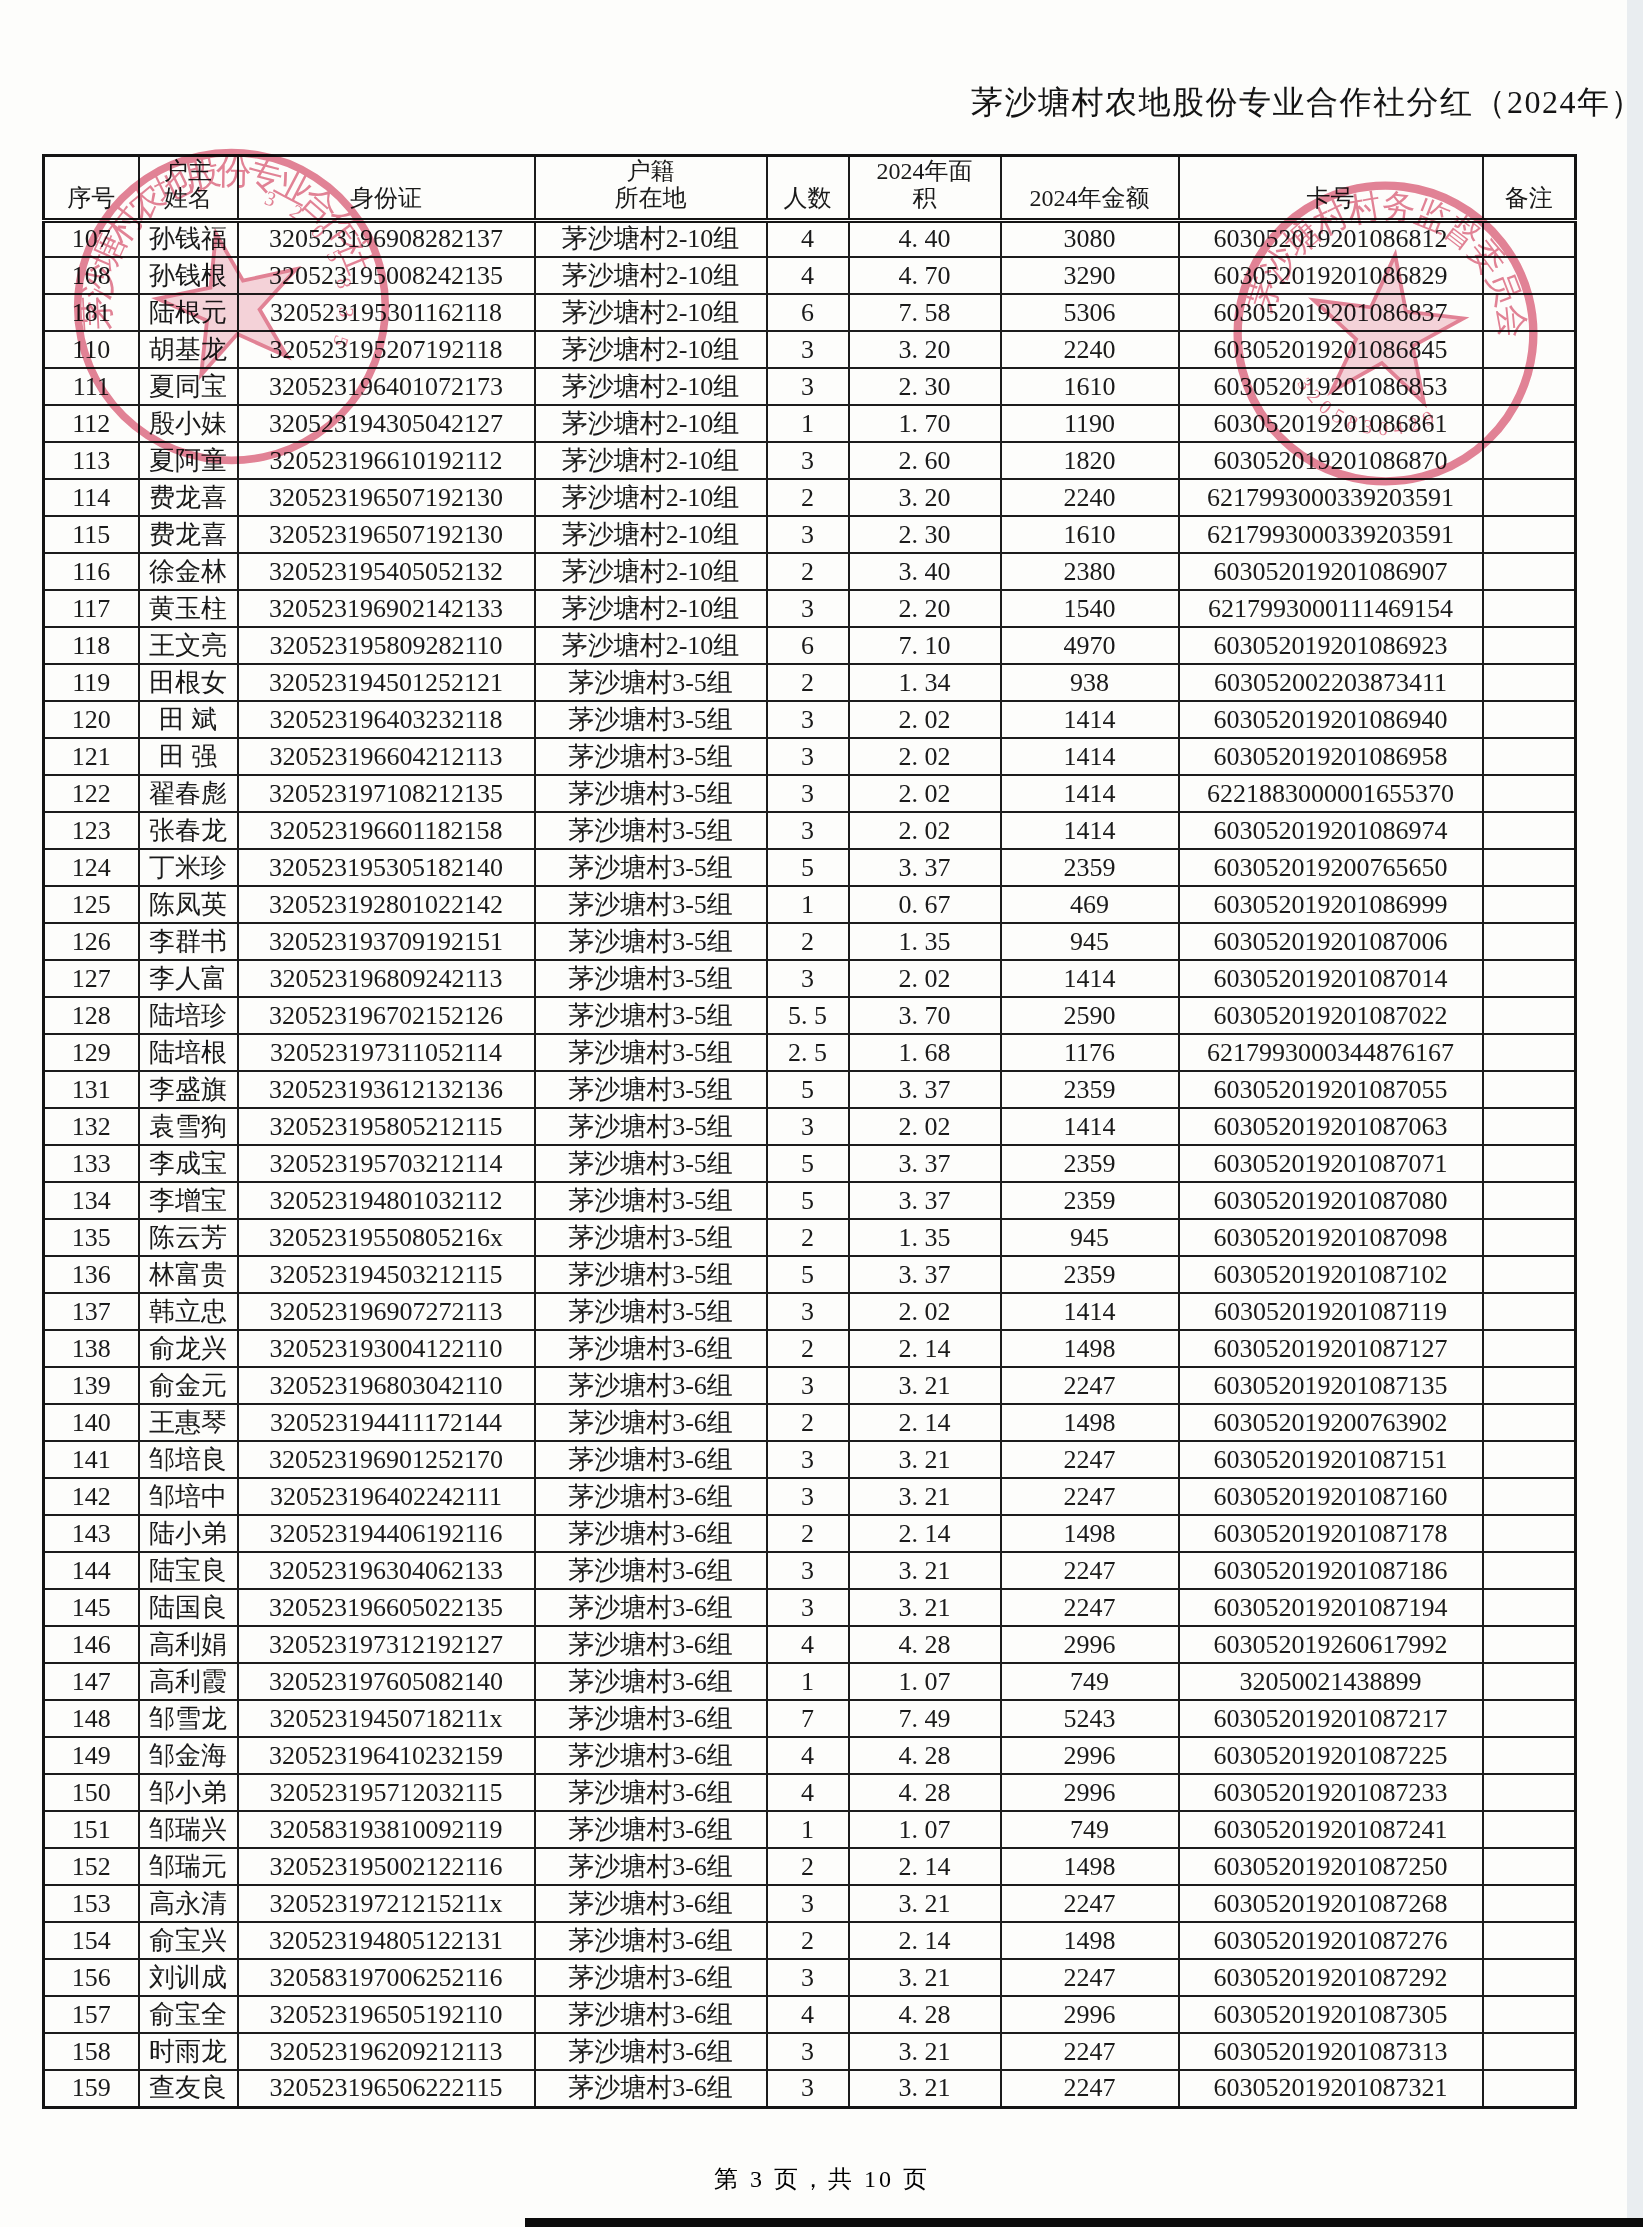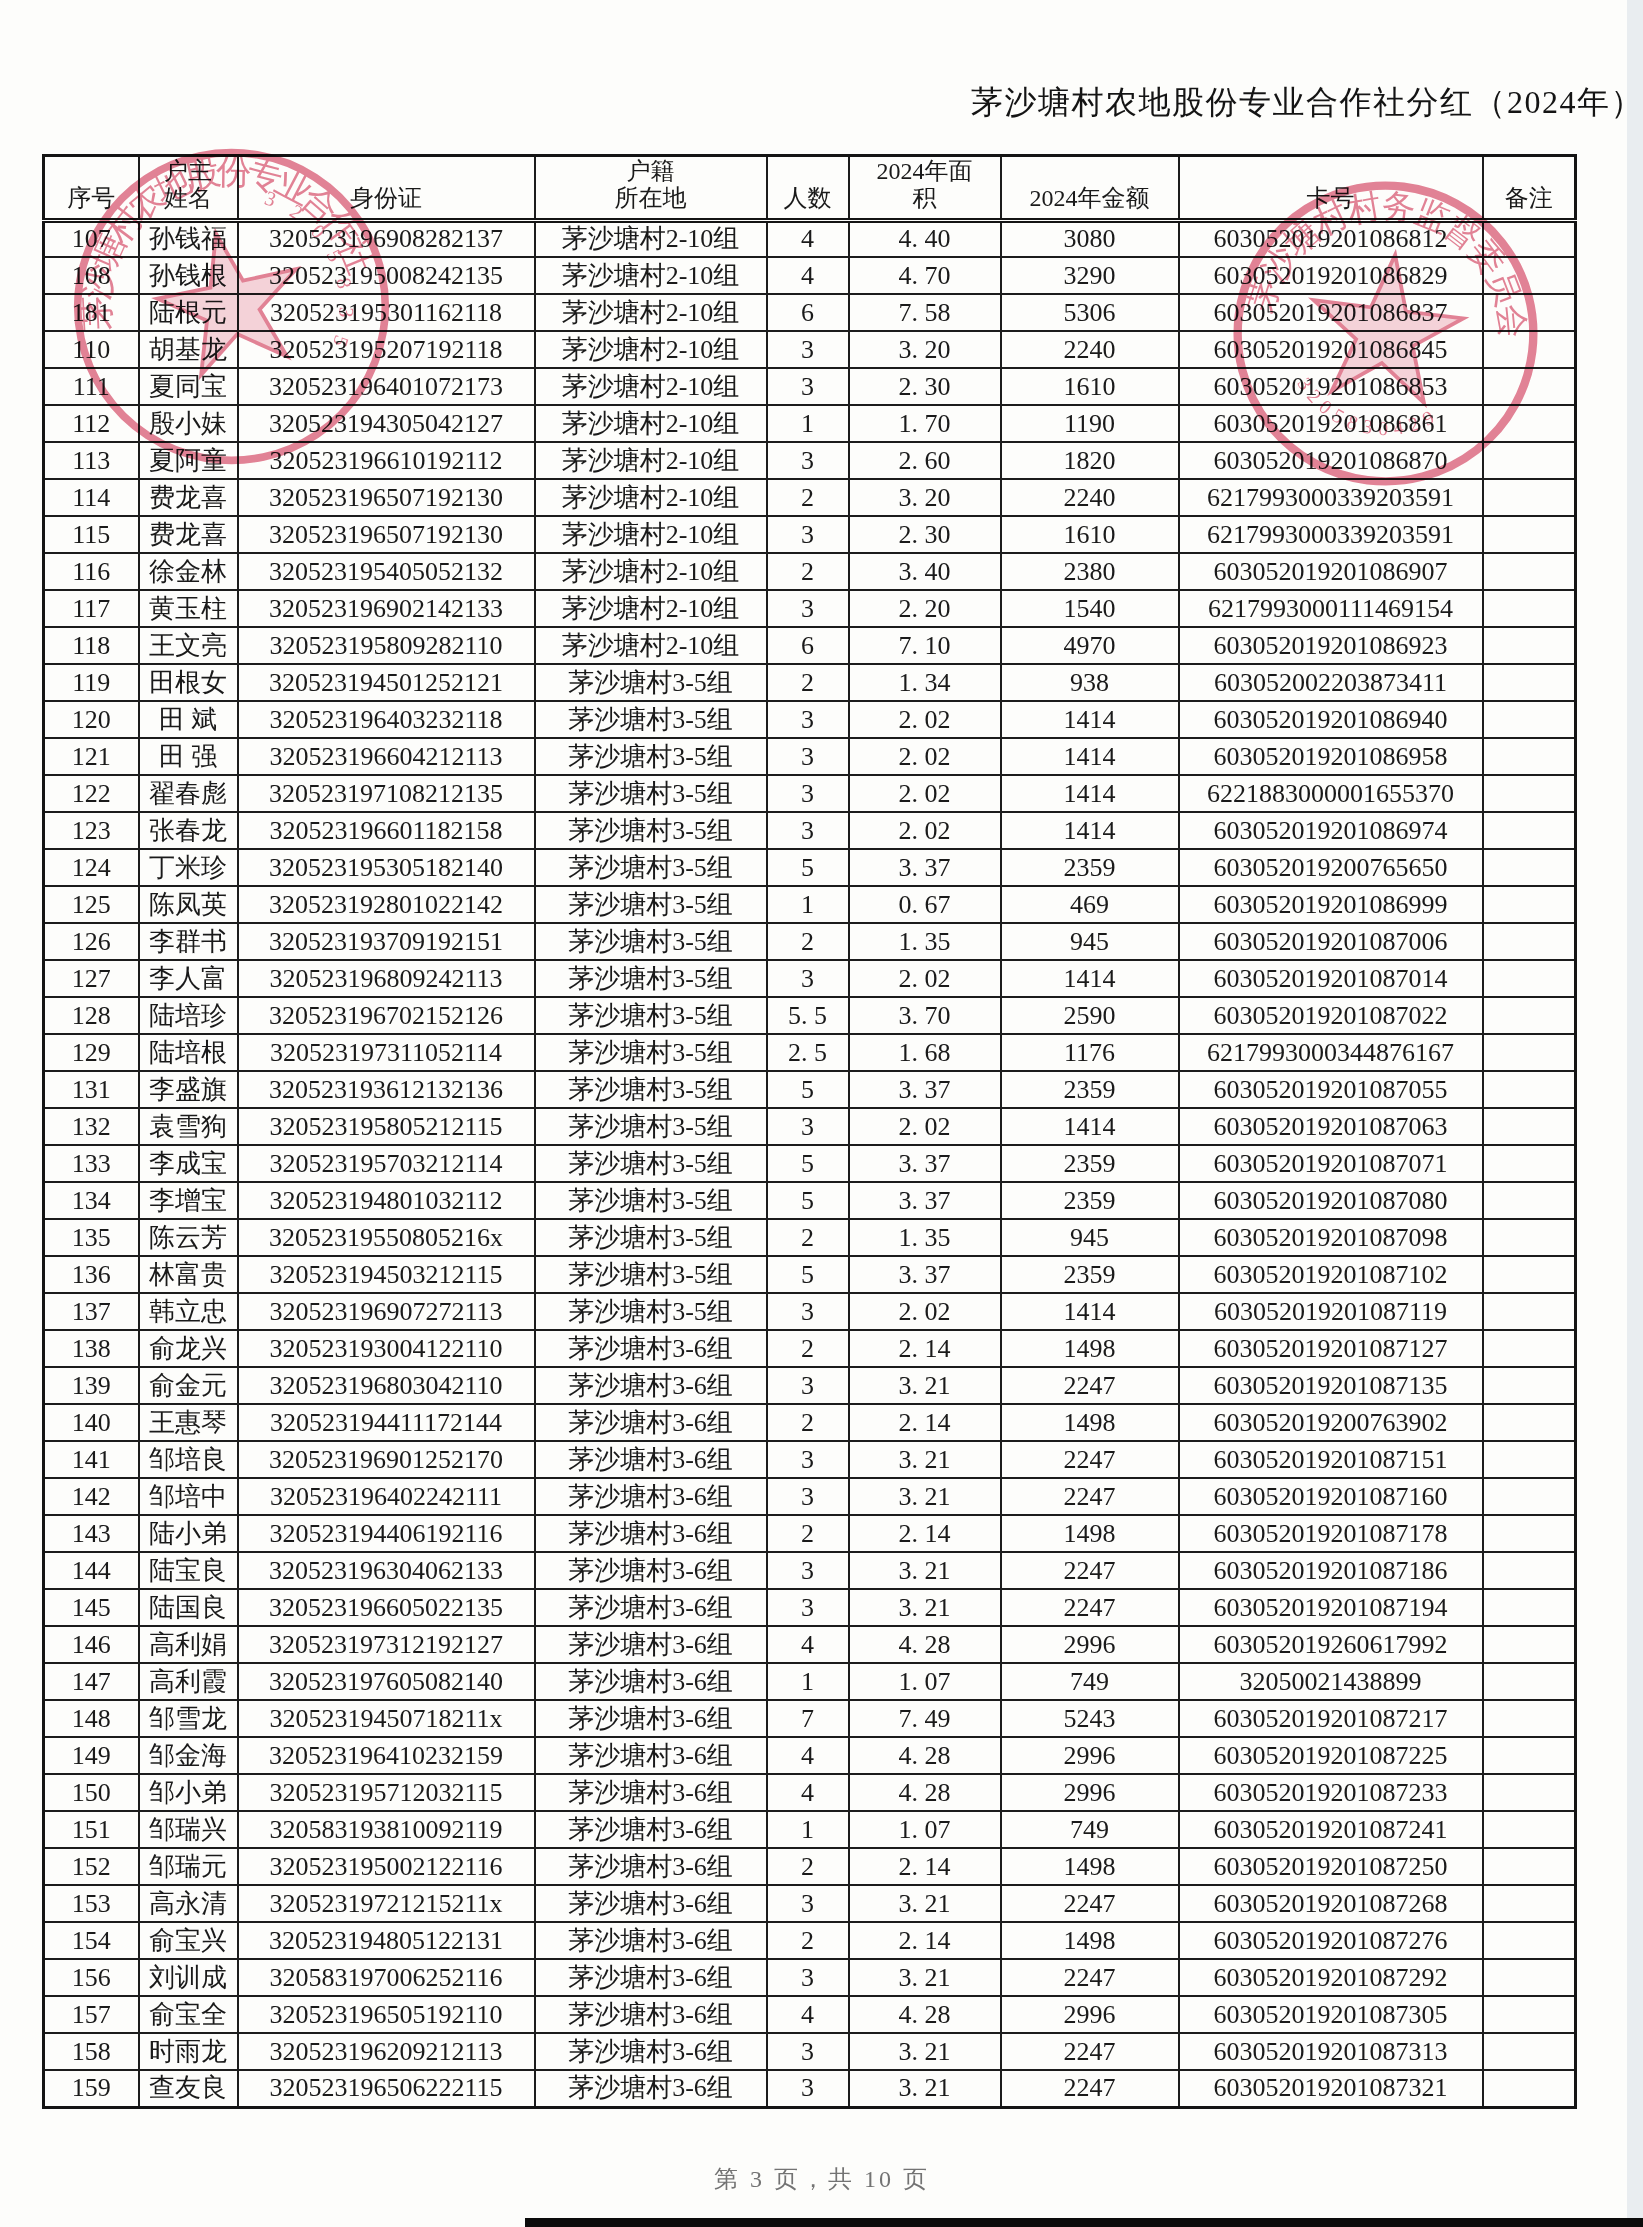--- a/index.html
+++ b/index.html
@@ -70,7 +70,7 @@
     position:absolute;left:0;right:0;top:2163px;
     text-align:center;
     font-size:24px;letter-spacing:3px;
-    color:#737373;
+    color:#000000;
   }
 </style>
 </head>

